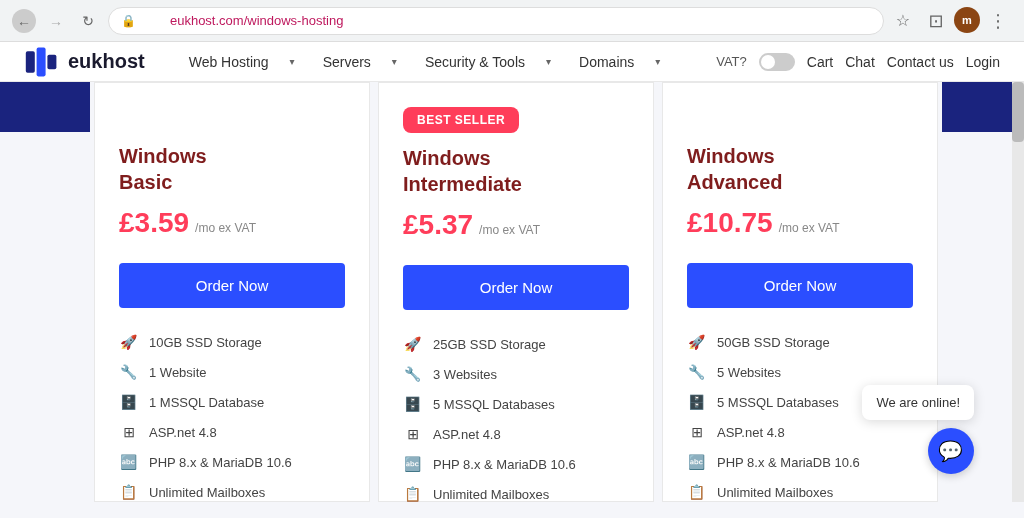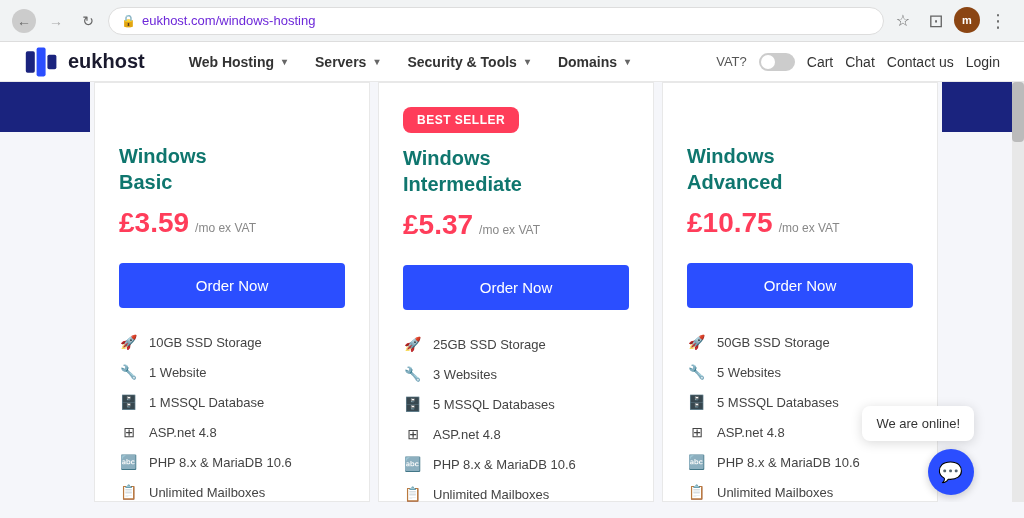--- a/index.html
+++ b/index.html
@@ -32,7 +32,7 @@
       gap: 6px;
     }
     .address-bar-icon { color: #555; font-size: 12px; }
-    .address-text { color: #6d28d9; }
+    .address-text { color: #be185d; margin-left: 28px; }
     .star-btn { background: none; border: none; cursor: pointer; color: #666; font-size: 16px; margin-left: 4px; }
     .menu-btns { display: flex; gap: 4px; margin-left: 4px; }
     .menu-btn { background: none; border: none; cursor: pointer; color: #666; font-size: 18px; width: 28px; height: 28px; display: flex; align-items: center; justify-content: center; border-radius: 50%; }

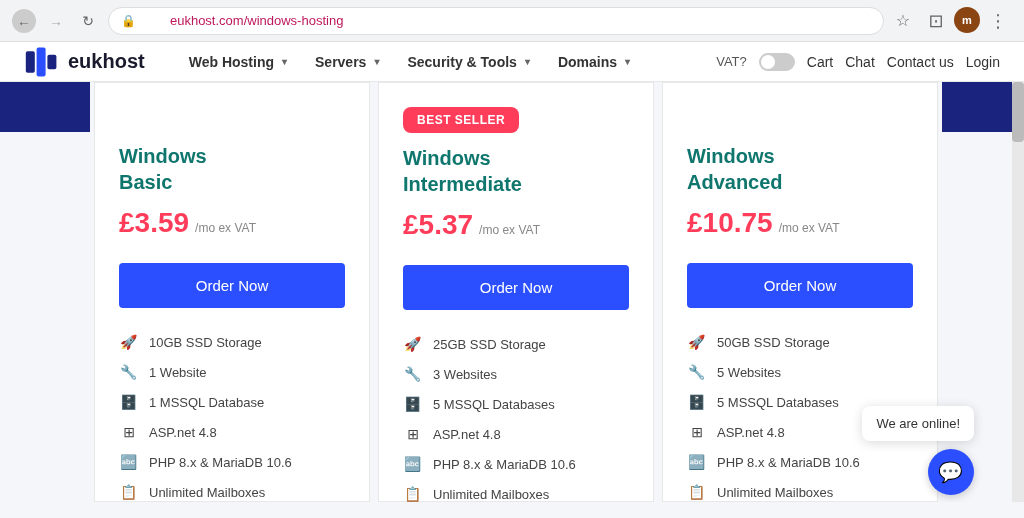--- a/index.html
+++ b/index.html
@@ -69,12 +69,12 @@
     .nav-item {
       display: flex;
       align-items: center;
-      gap: 8px;
+      gap: 21px;
       padding: 8px 12px;
       cursor: pointer;
       font-size: 14px;
       color: #333;
-      font-weight: 700;
+      font-weight: 400;
       border-radius: 4px;
       justify-content: center;
     }

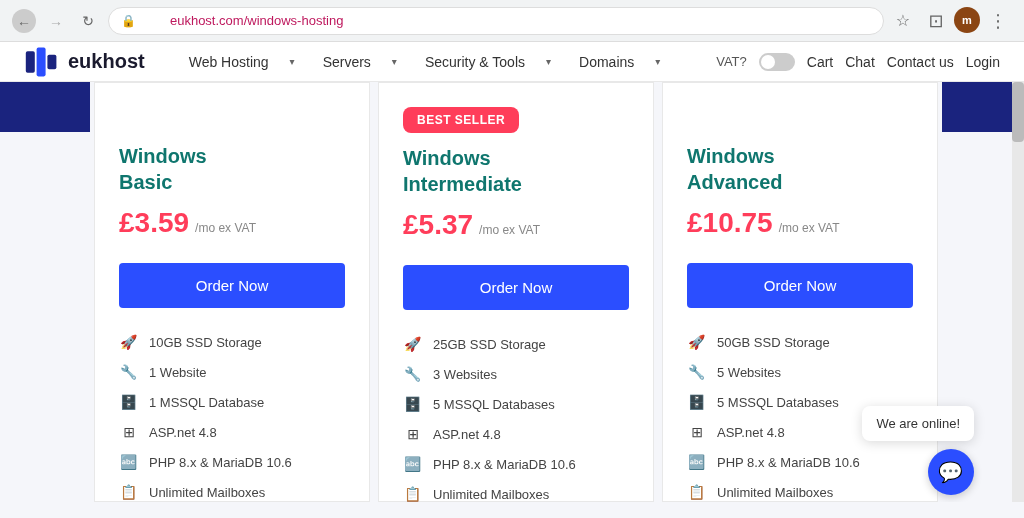--- a/index.html
+++ b/index.html
@@ -207,7 +207,7 @@
     .plan-name {
       font-size: 20px;
       font-weight: 700;
-      color: #0f766e;
+      color: #7f1d1d;
       line-height: 1.3;
       margin-bottom: 12px;
     }

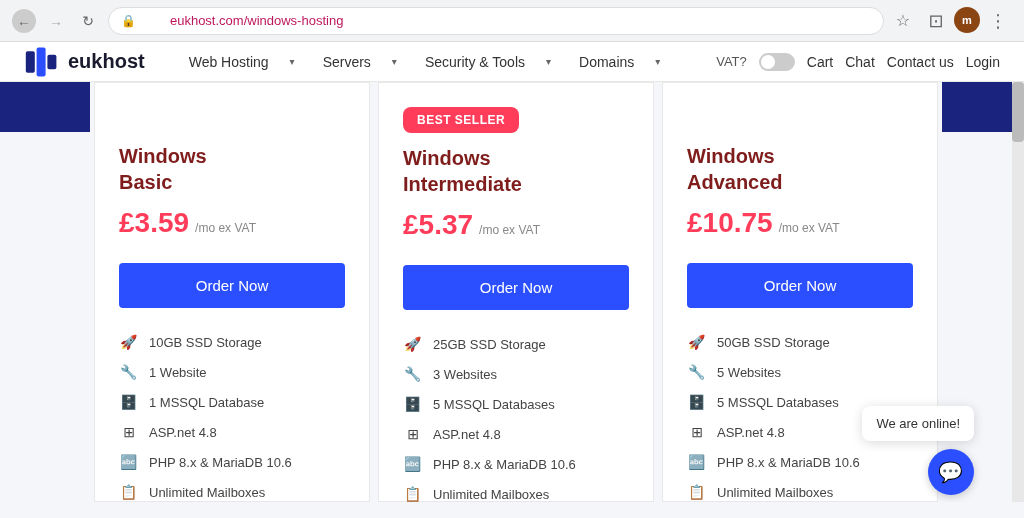--- a/index.html
+++ b/index.html
@@ -267,7 +267,7 @@
     
     .chat-widget {
       position: absolute;
-      bottom: 7px;
+      bottom: 28px;
       right: 50px;
       display: flex;
       flex-direction: column;

